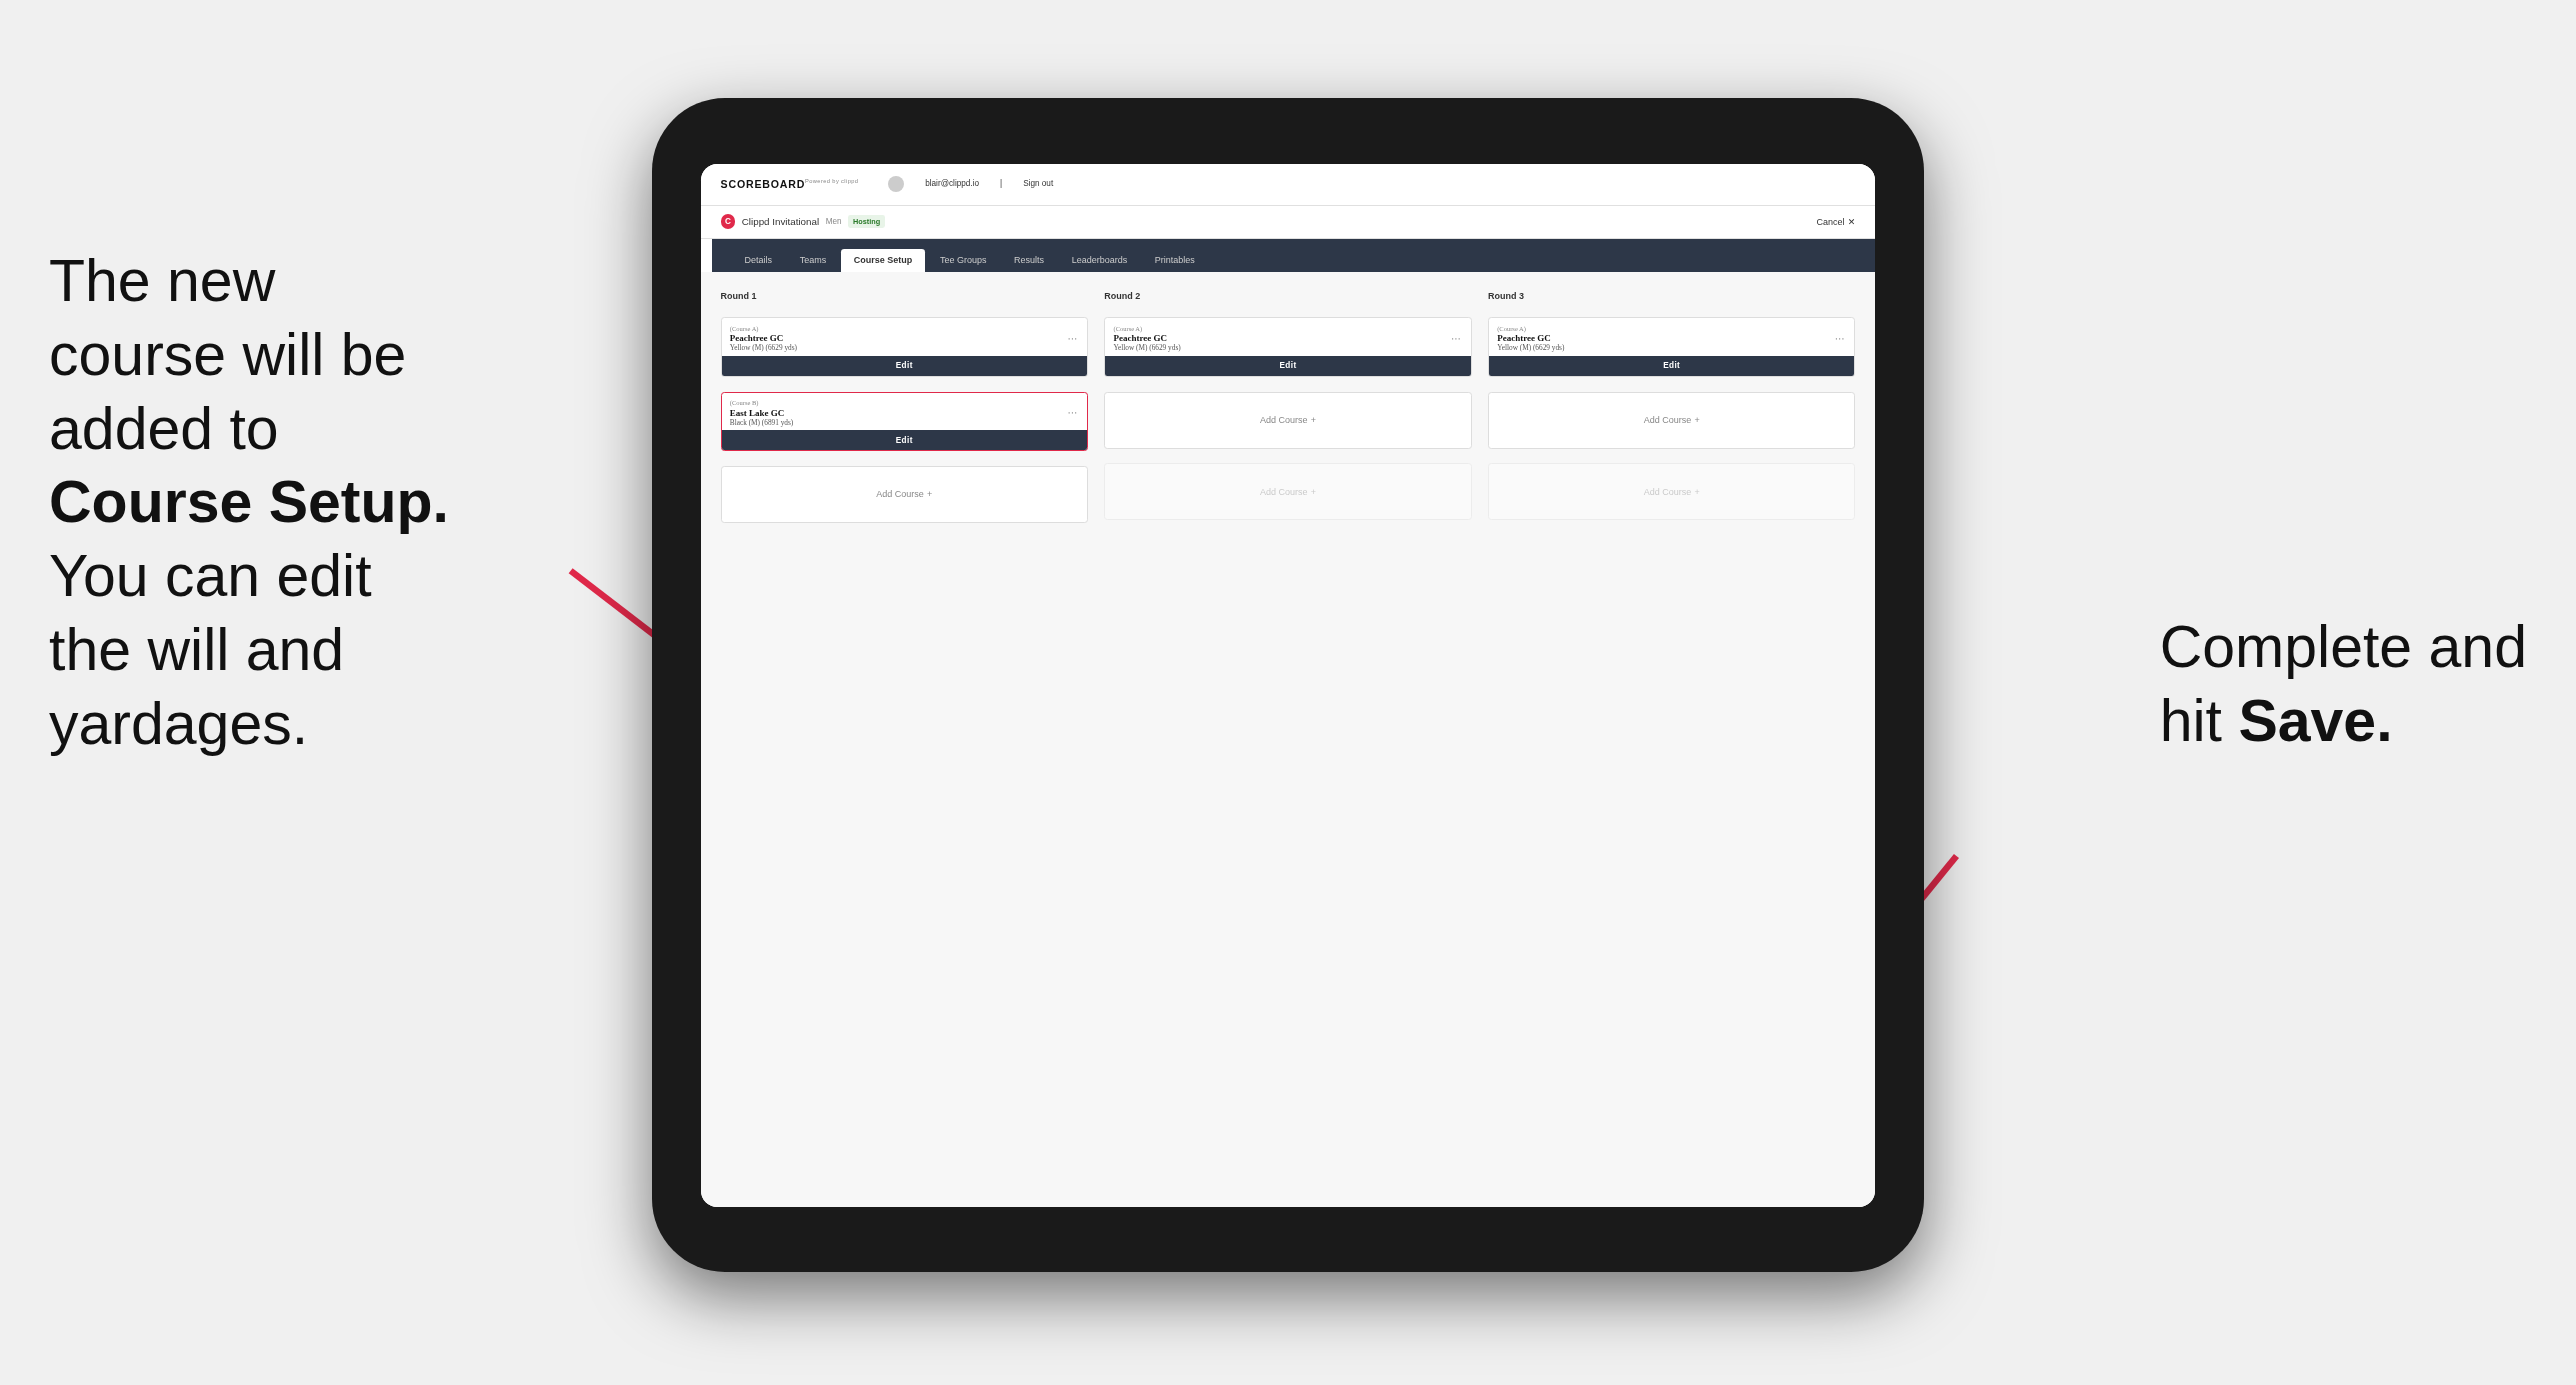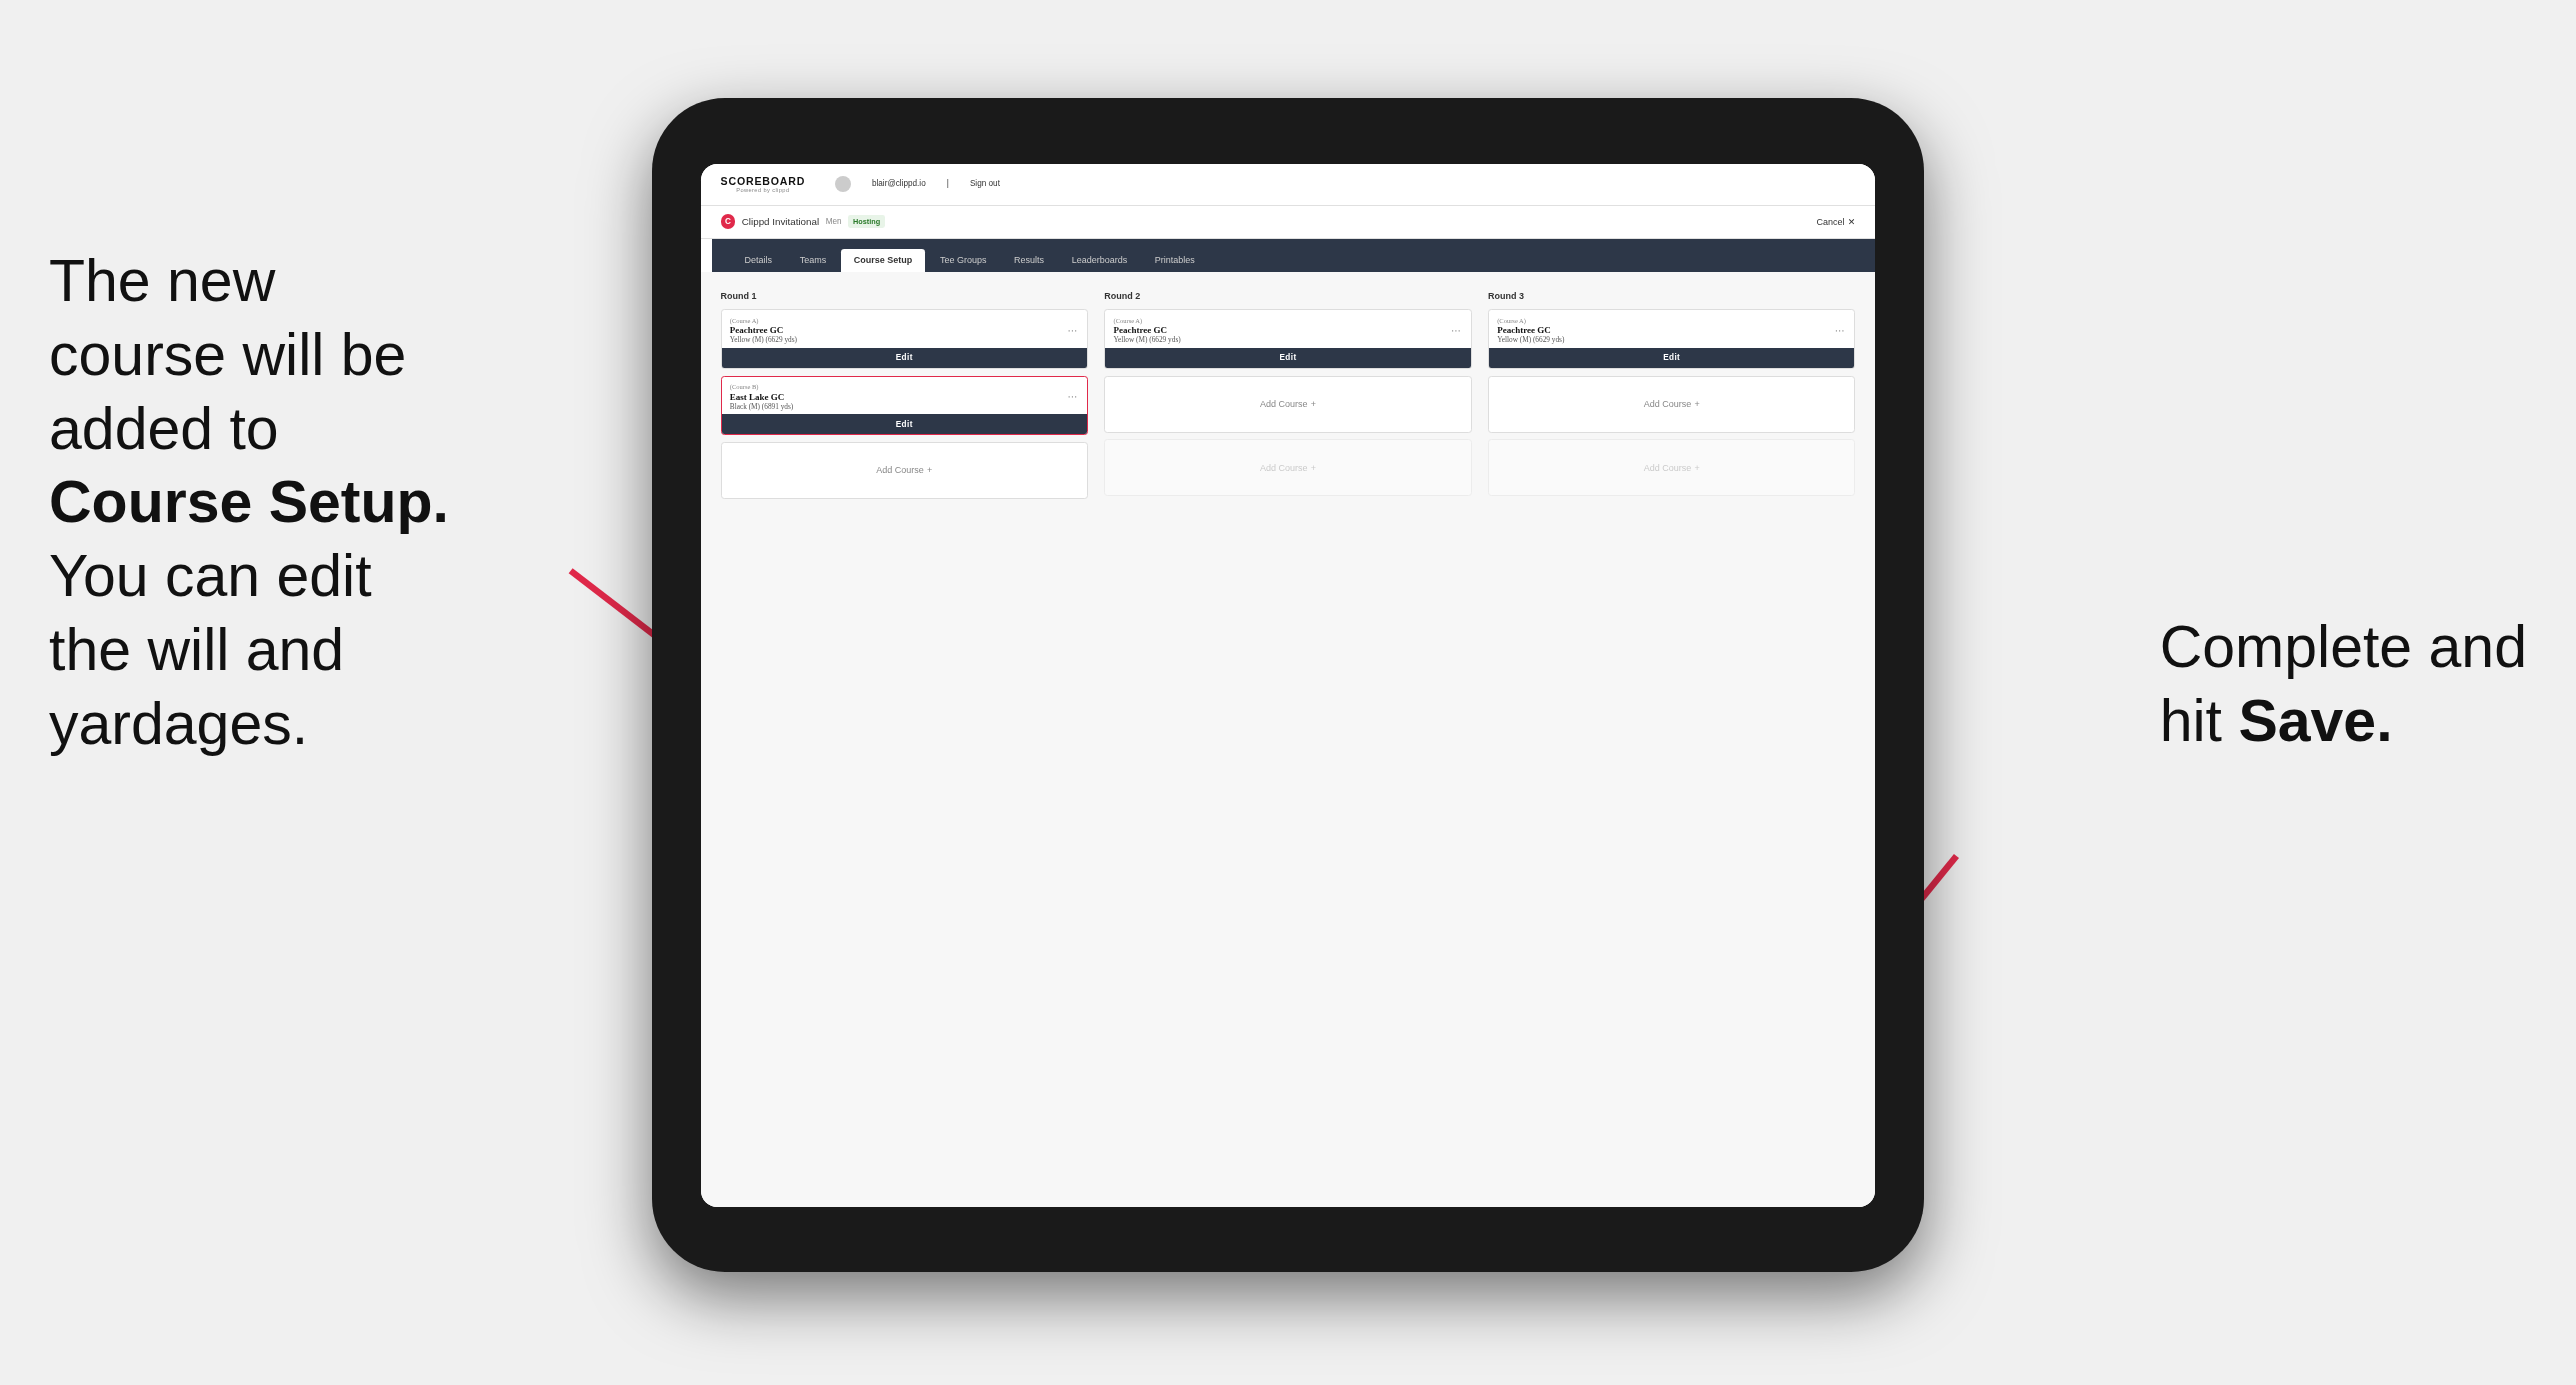--- a/index.html
+++ b/index.html
@@ -84,9 +84,7 @@
 
     .scoreboard-logo {
       display: flex;
-      flex-direction: column;
       margin-right: 6.5px;
-      align-items: center;
     }
     .scoreboard-logo .logo-main {
       font-size: 10.6px;

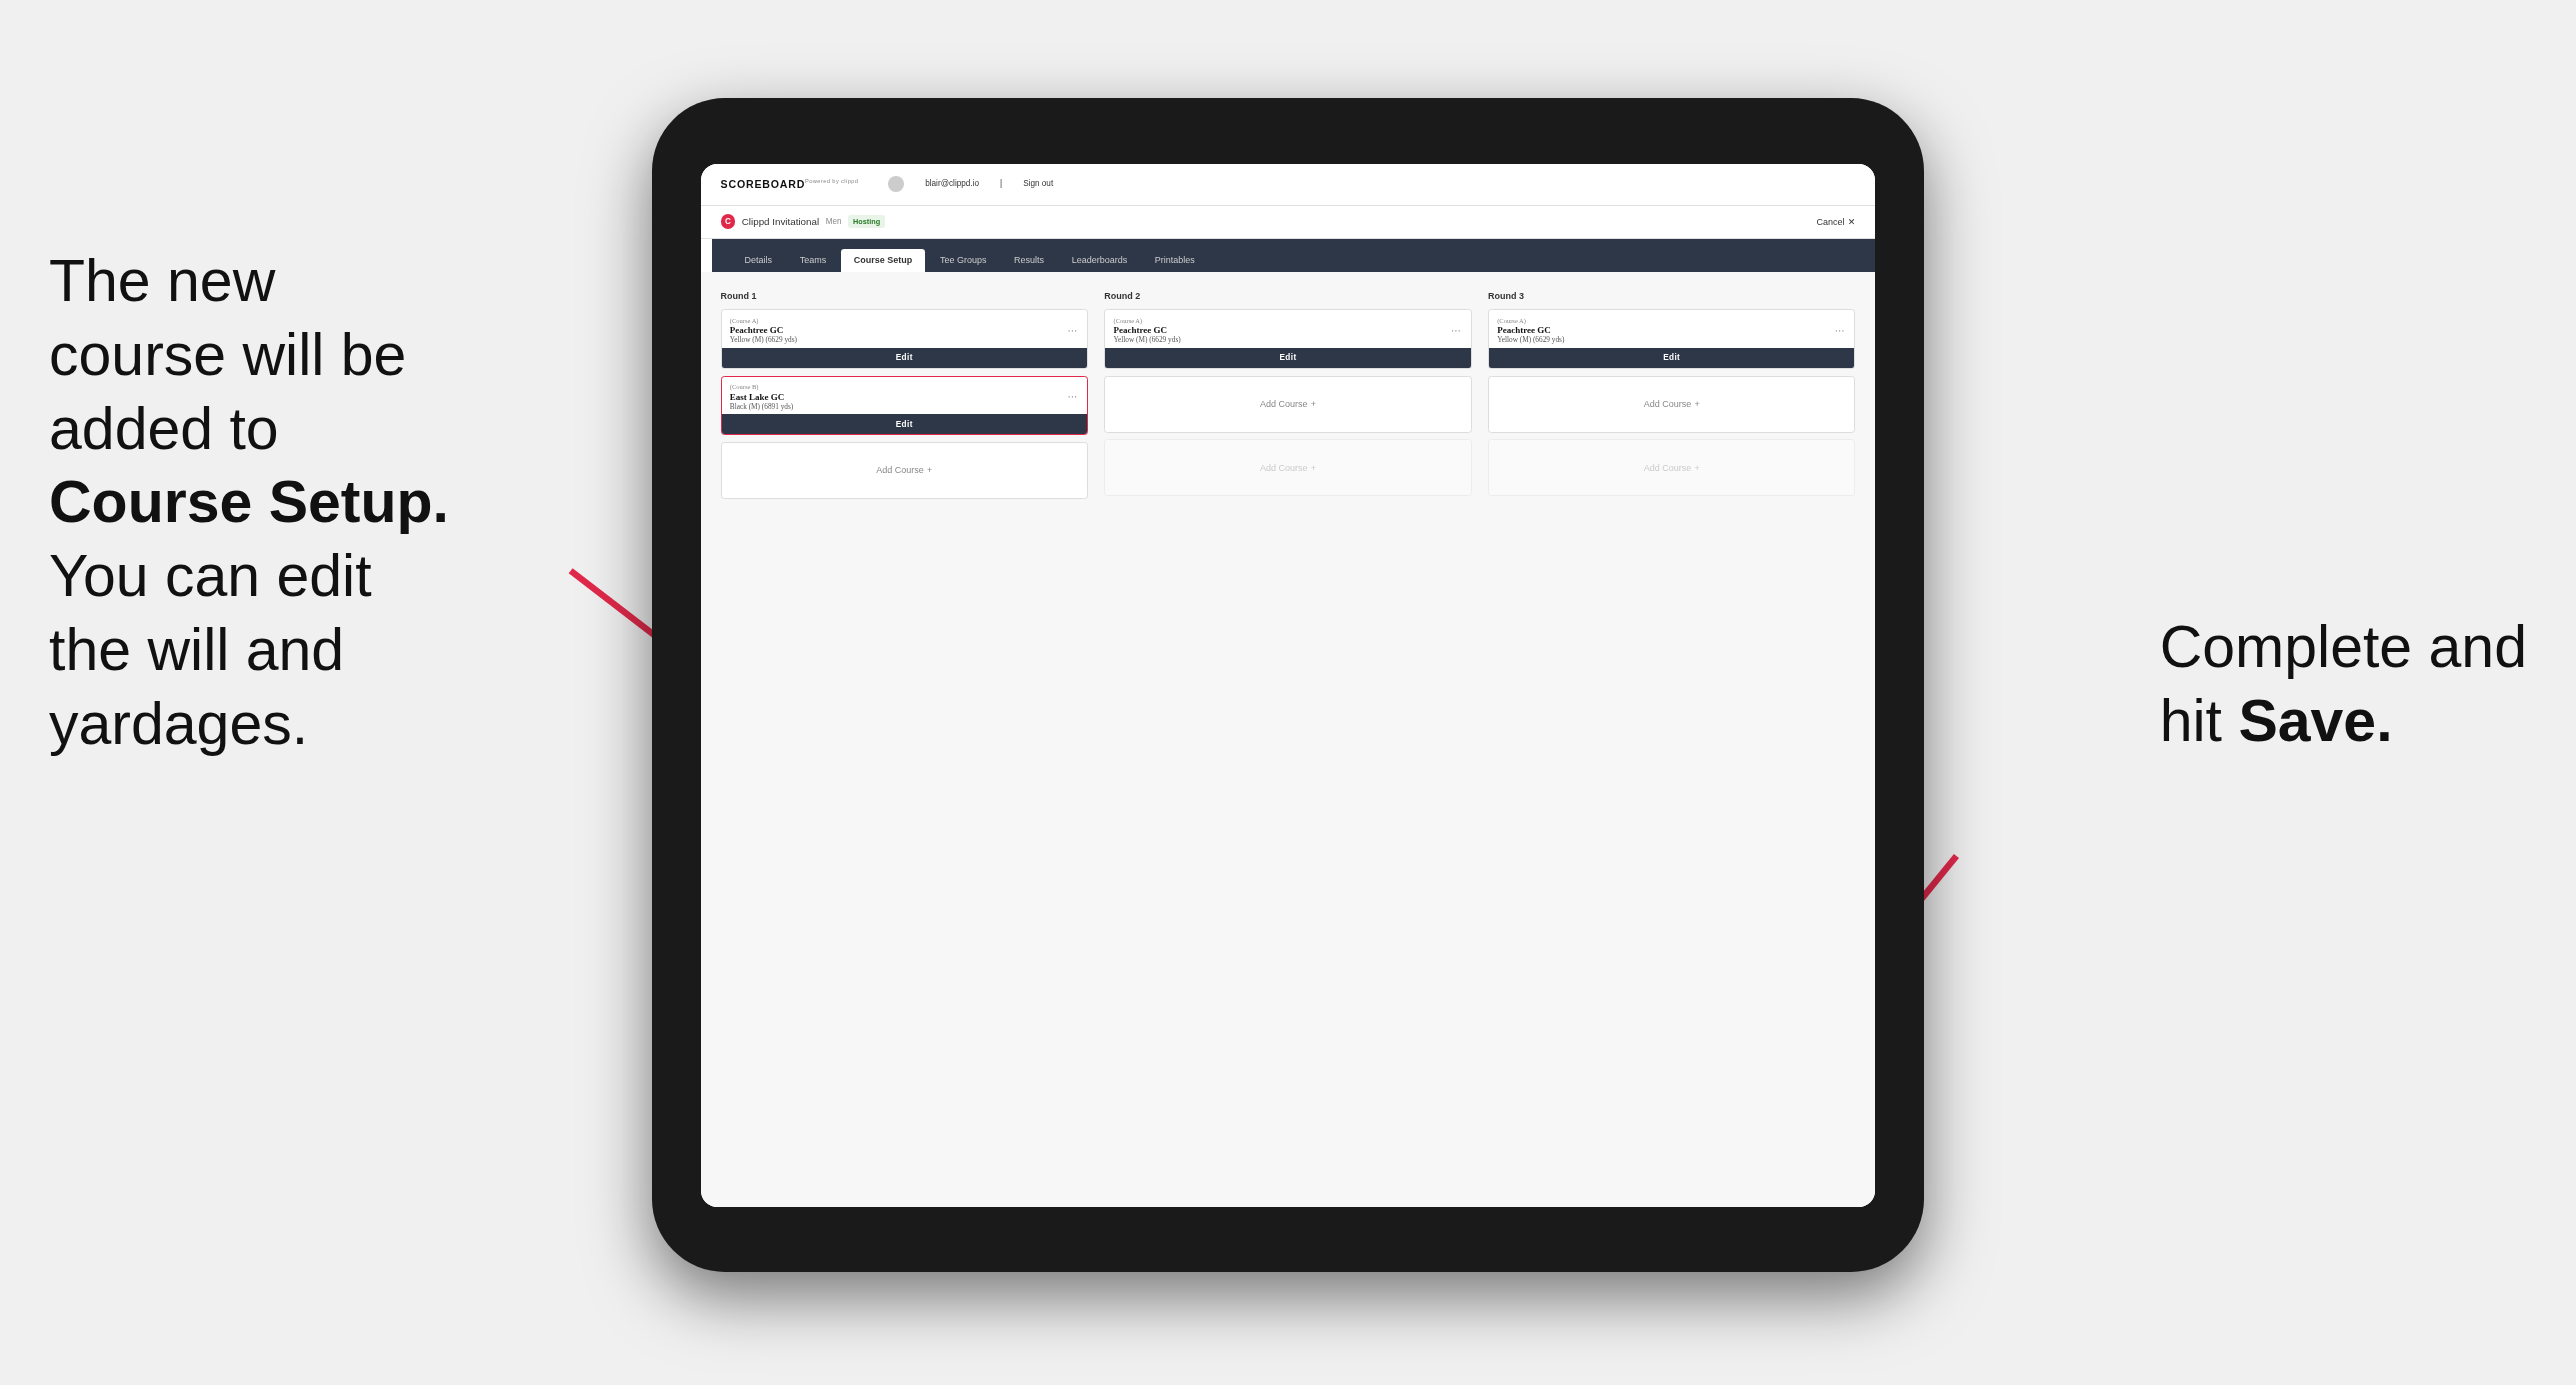--- a/index.html
+++ b/index.html
@@ -209,7 +209,7 @@
       gap: 16.3px;
     }
 
-    .round-column { display: flex; flex-direction: column; gap: 0; }
+    .round-column { display: flex; flex-direction: column; gap: 8px; }
 
     .round-header {
       font-size: 9px;

